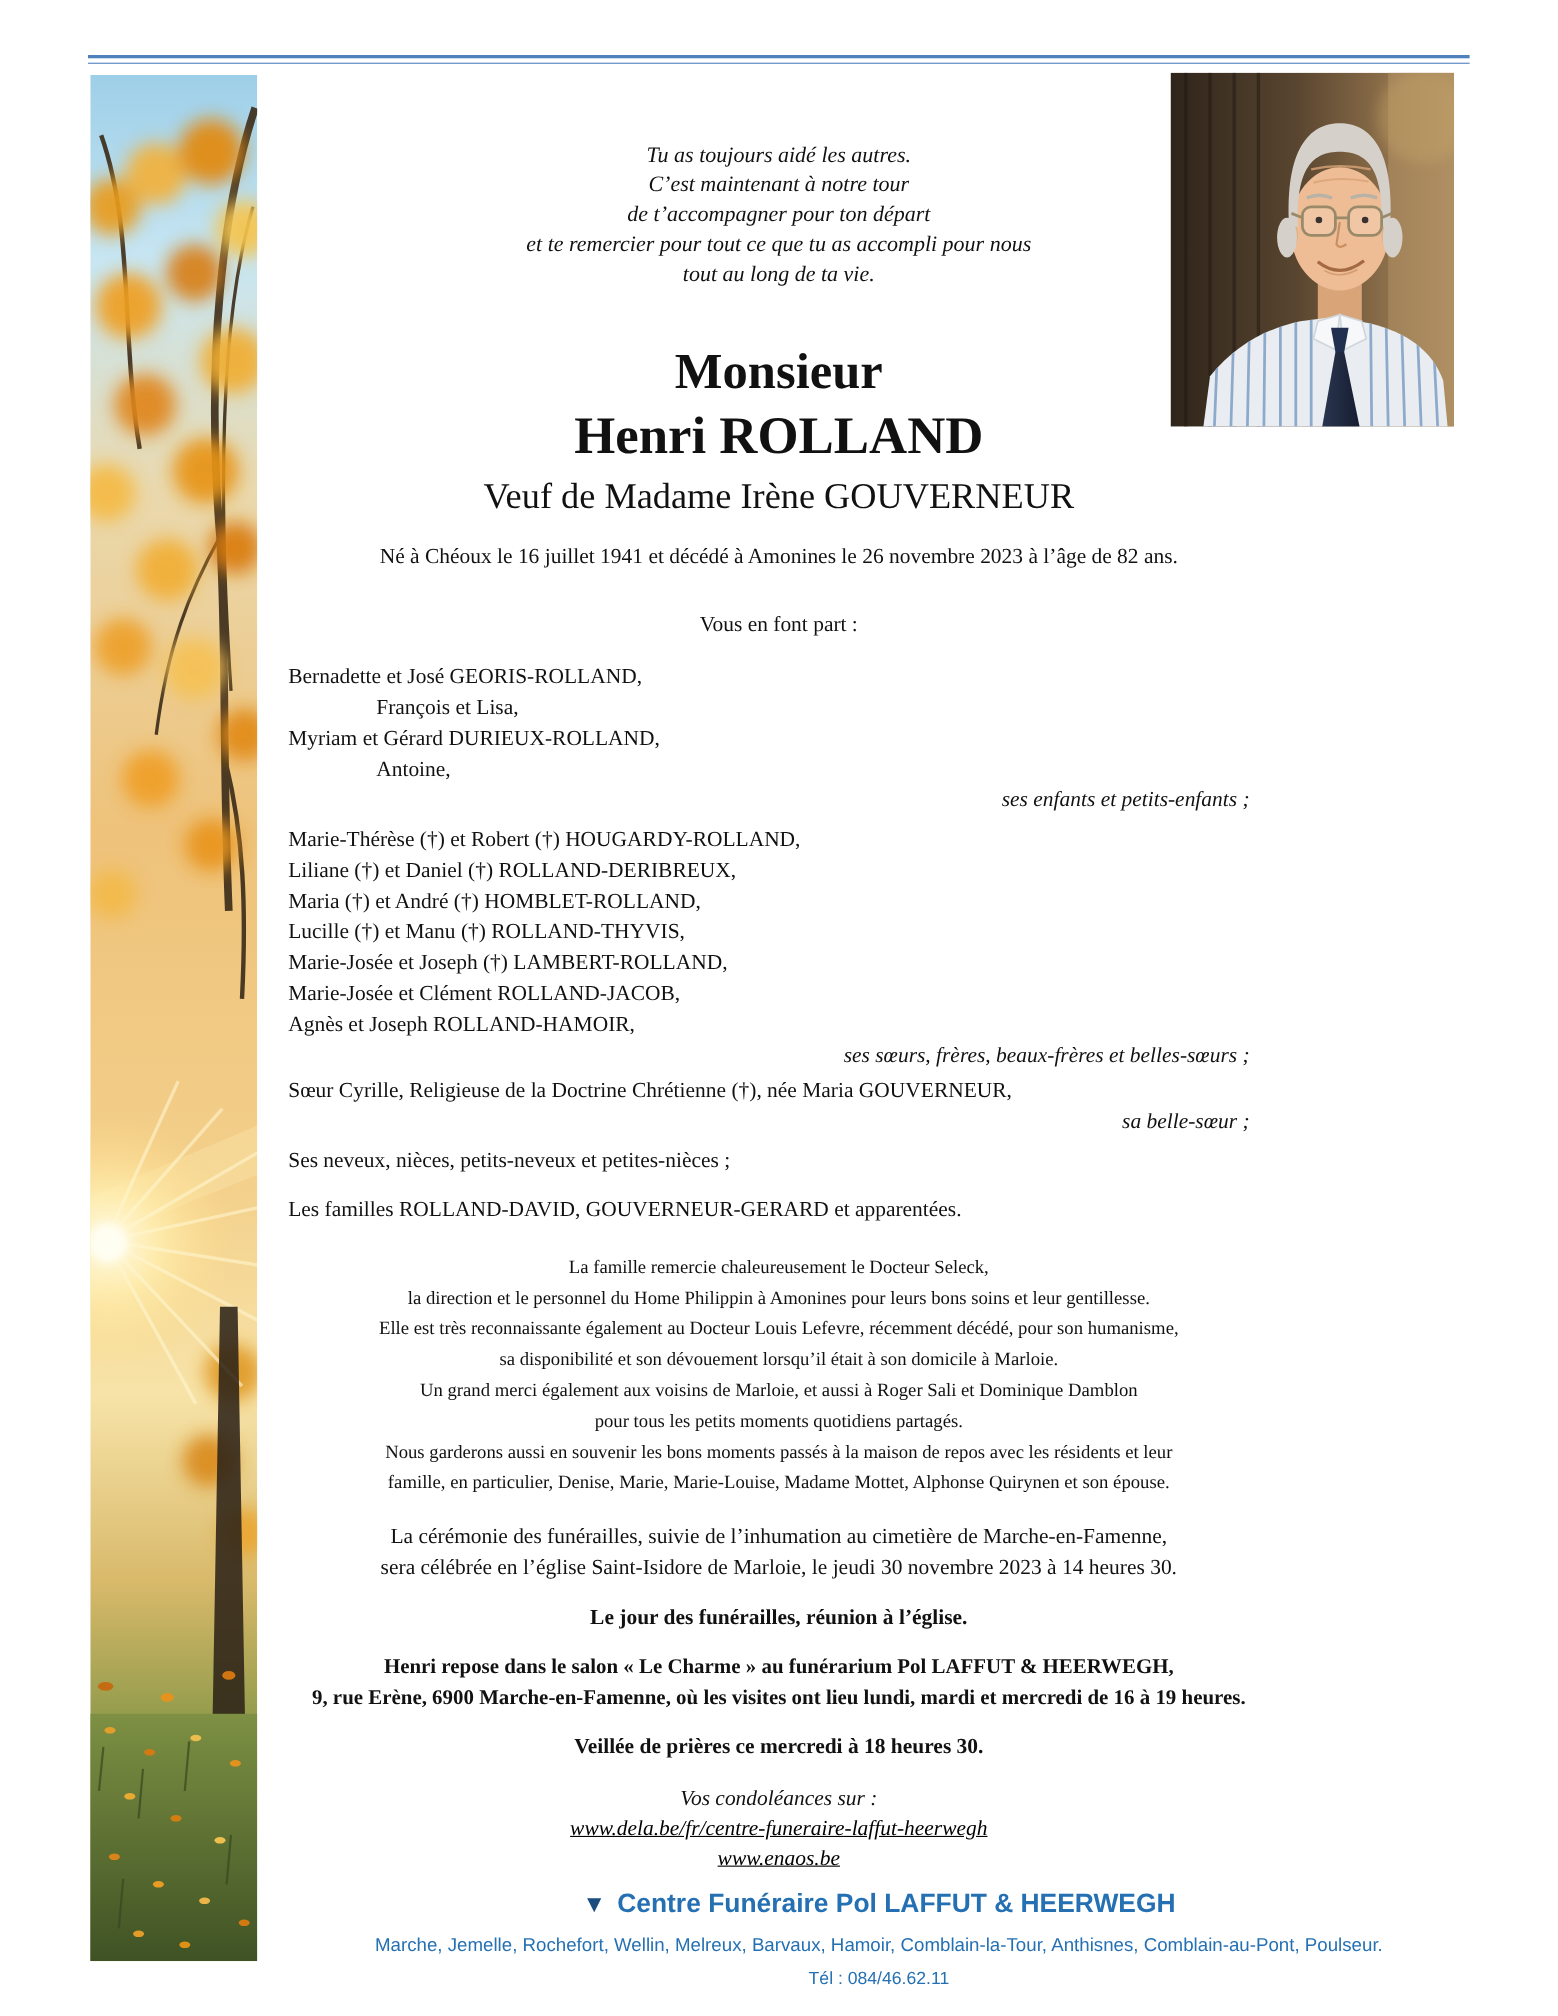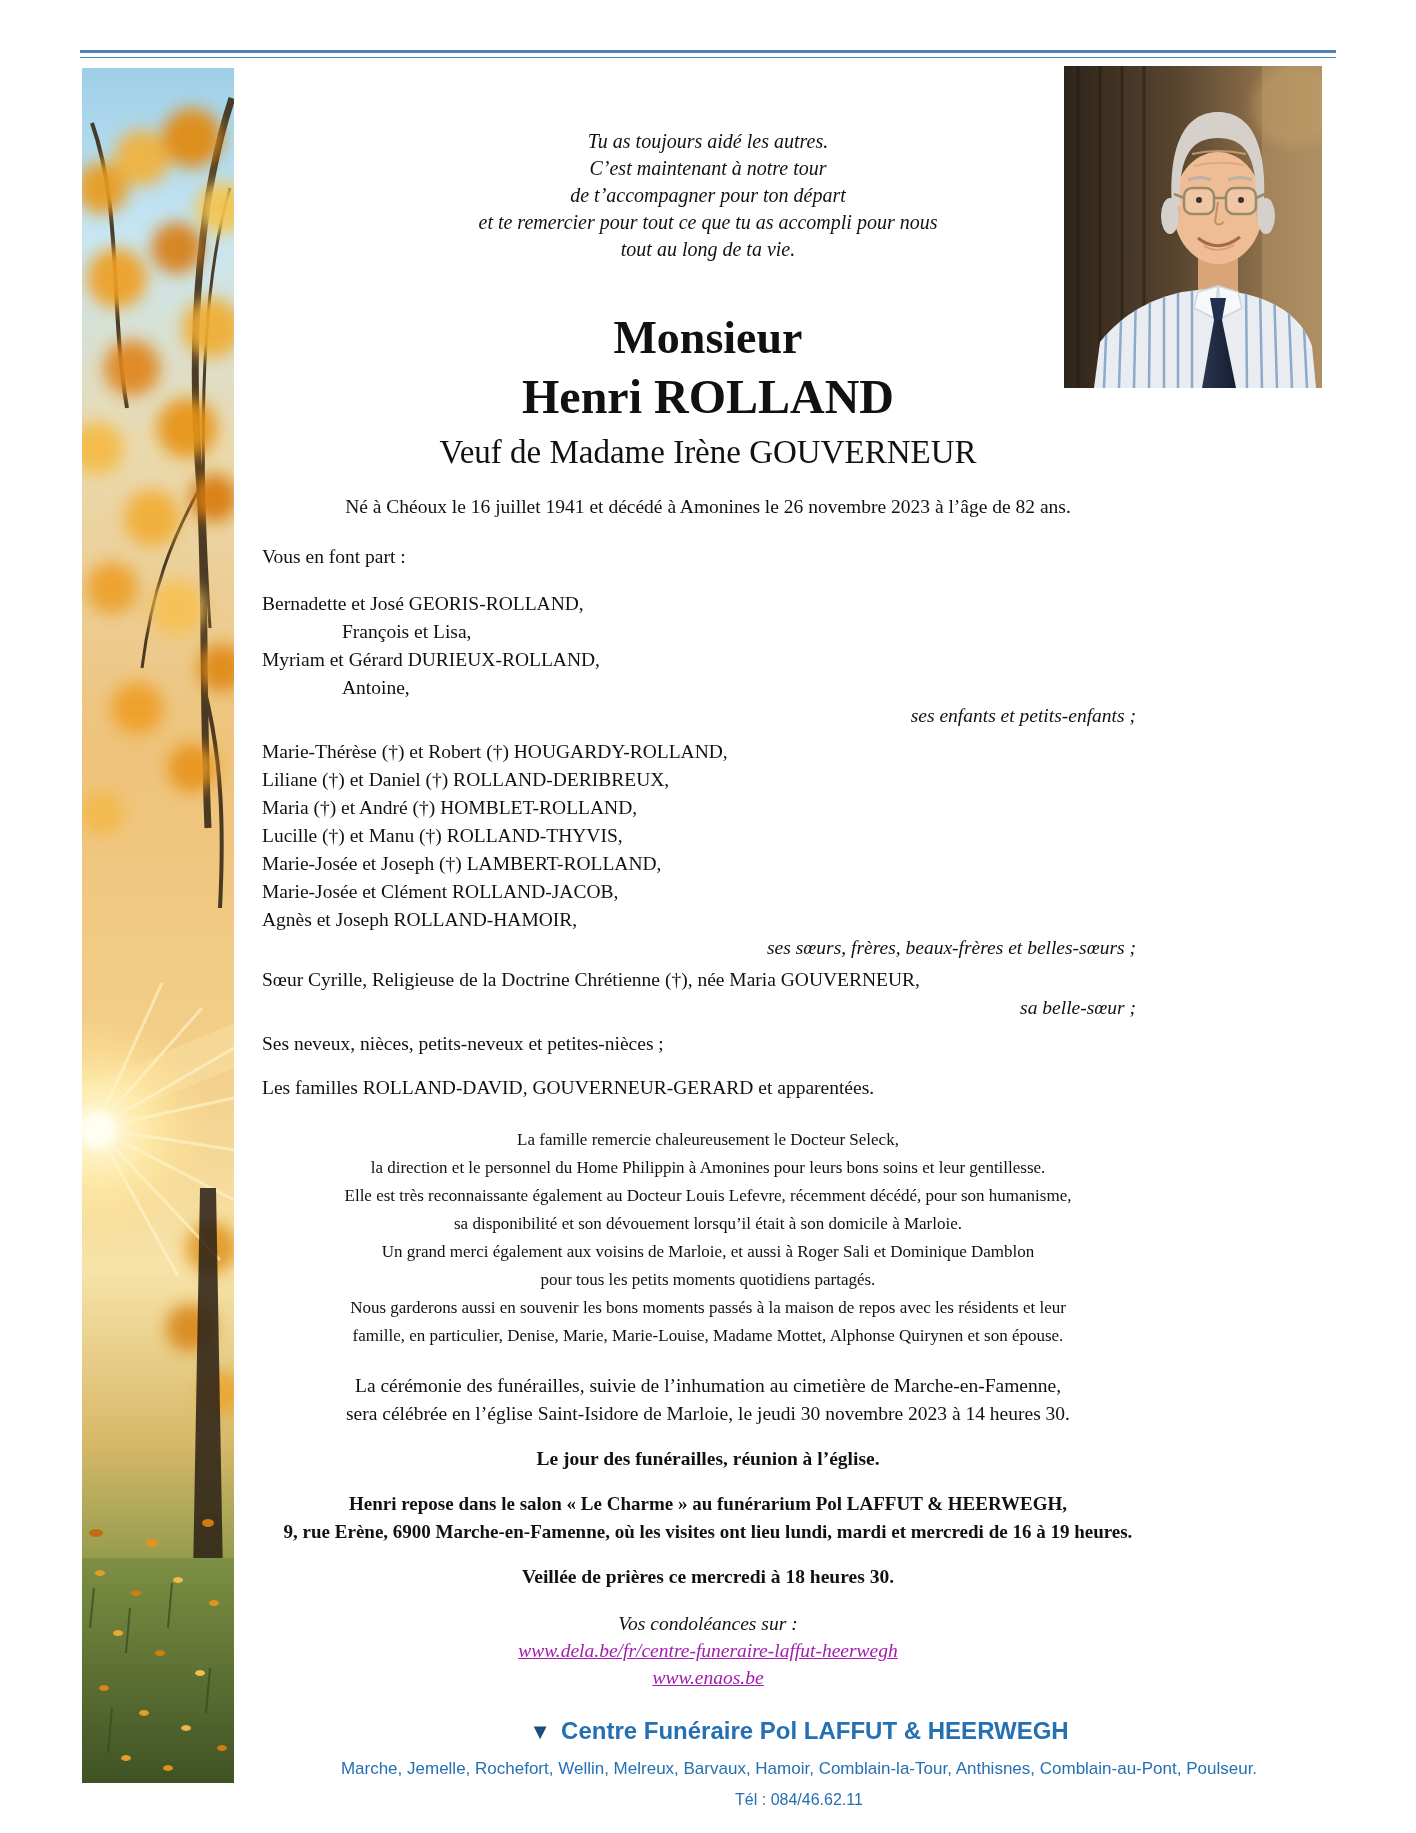--- a/index.html
+++ b/index.html
@@ -32,7 +32,7 @@
   .title-subtitle { text-align:center; margin-top:8px; font-size:33px; line-height:39px; }
   .vital { text-align:center; margin-top:24px; font-size:19.5px; white-space:nowrap; }
 
-  .intro { margin-top:28px; font-size:19.5px; }
+  .intro { margin-top:40px; font-size:19.5px;text-align:center; }
 
   .fam { margin-top:22px; font-size:19.5px; }
   .fam .l { line-height:28px; white-space:nowrap; }

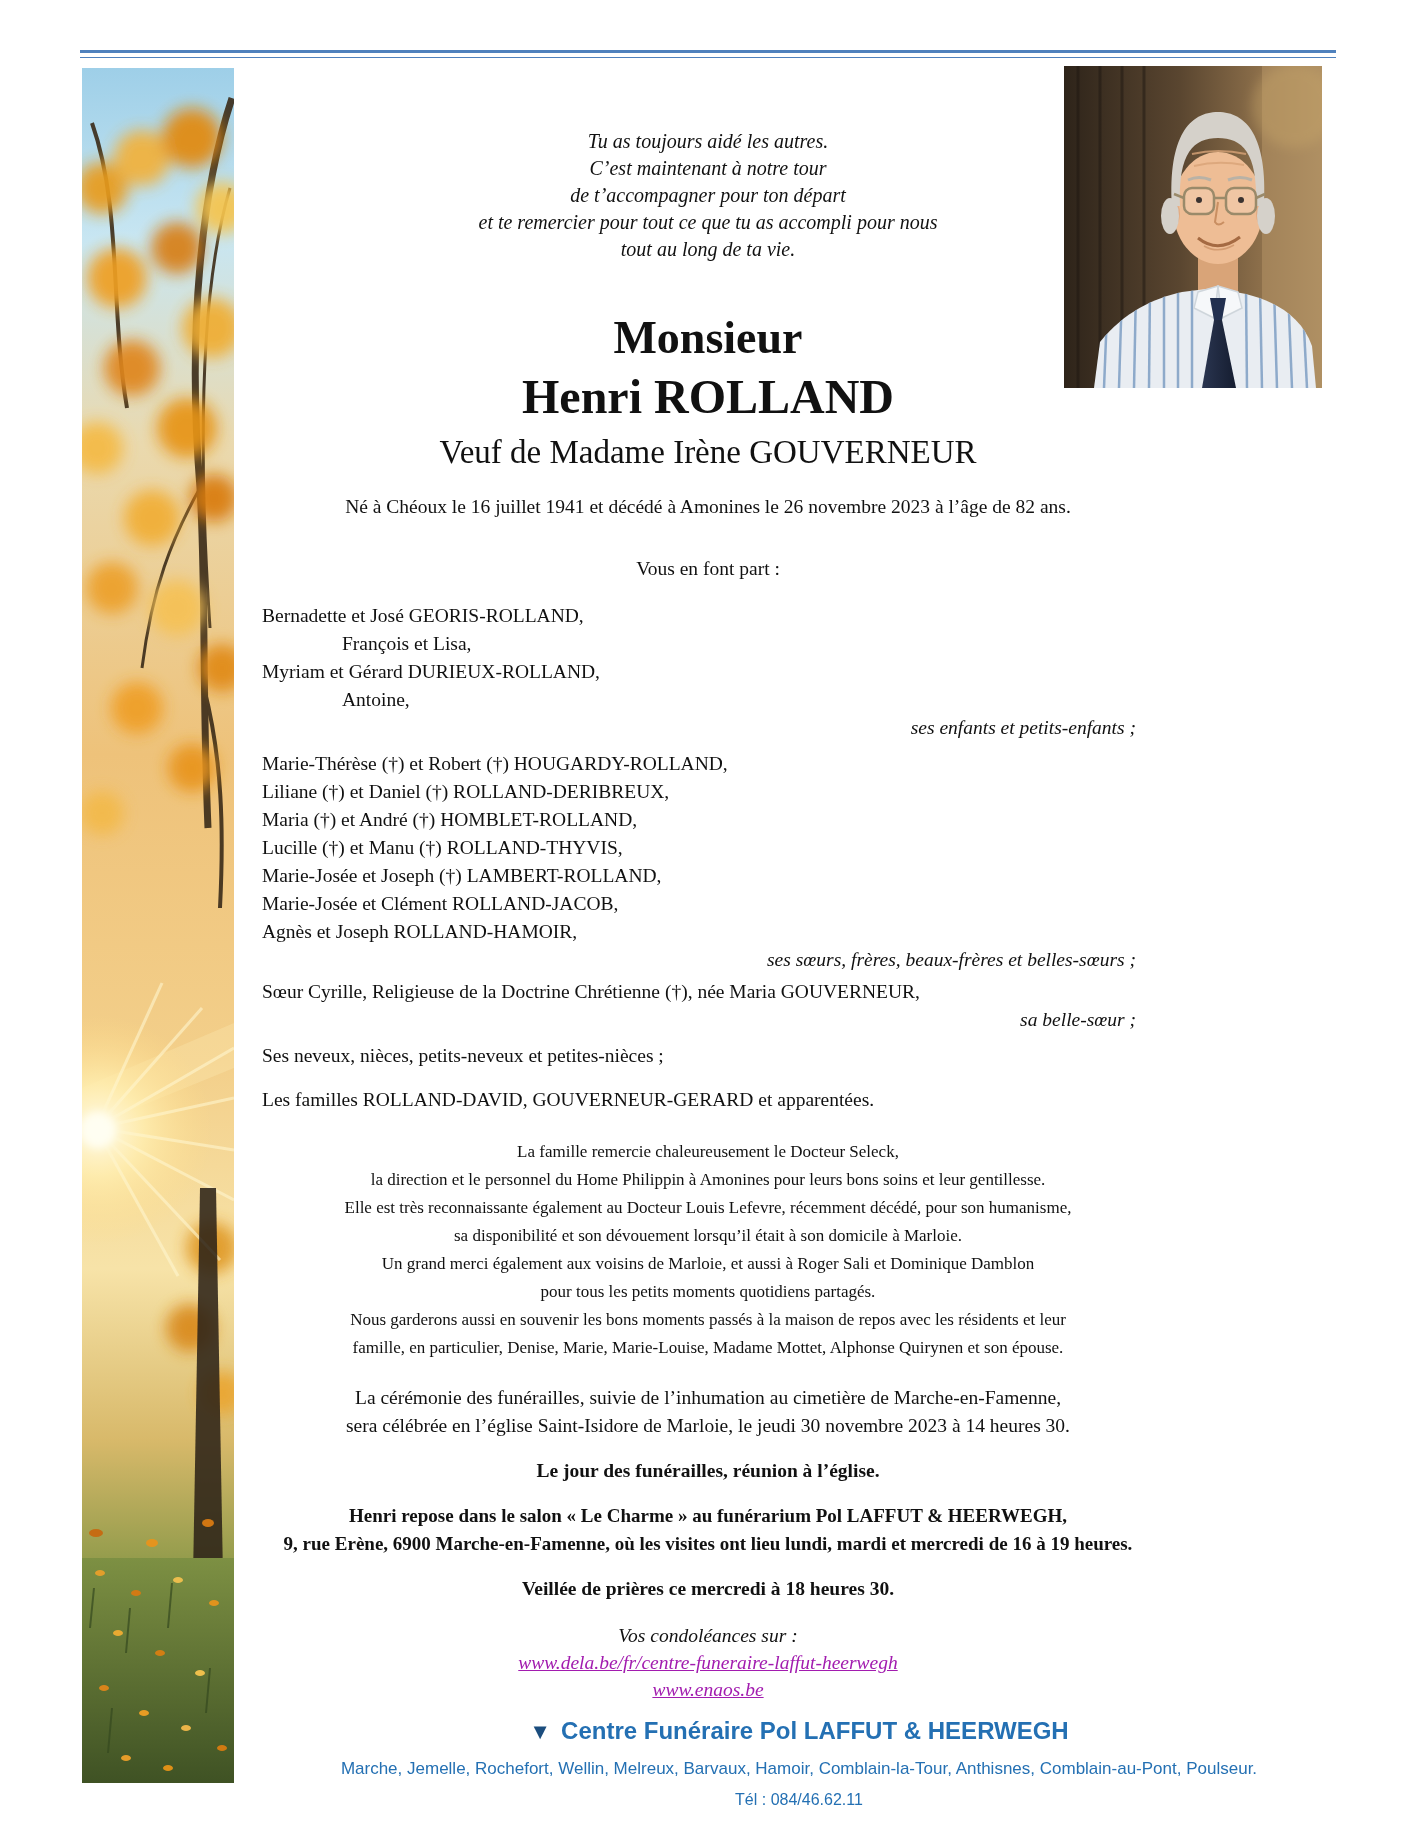--- a/index.html
+++ b/index.html
@@ -52,7 +52,7 @@
   .vigil { margin-top:20px; font-size:19.5px; font-weight:bold; }
 
   .condolences { margin-top:22px; font-style:italic; font-size:19.5px; line-height:27px;text-align:center; }
-  .condolences a { color:#a21caf; text-decoration:underline; }
+  .condolences a { color:#000000; text-decoration:underline; }
 
   .footer {
     position:absolute; left:238px; right:56px; bottom:24px; text-align:center;

